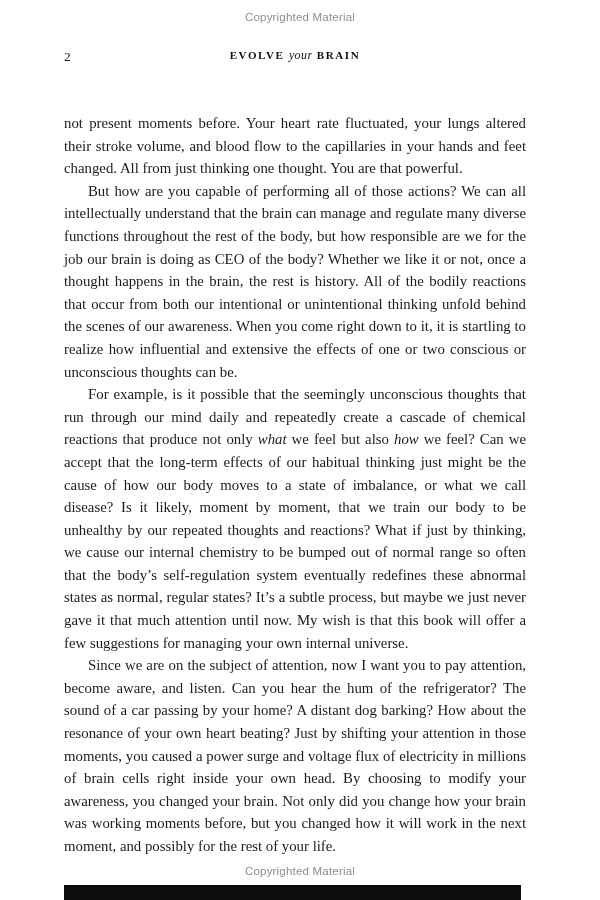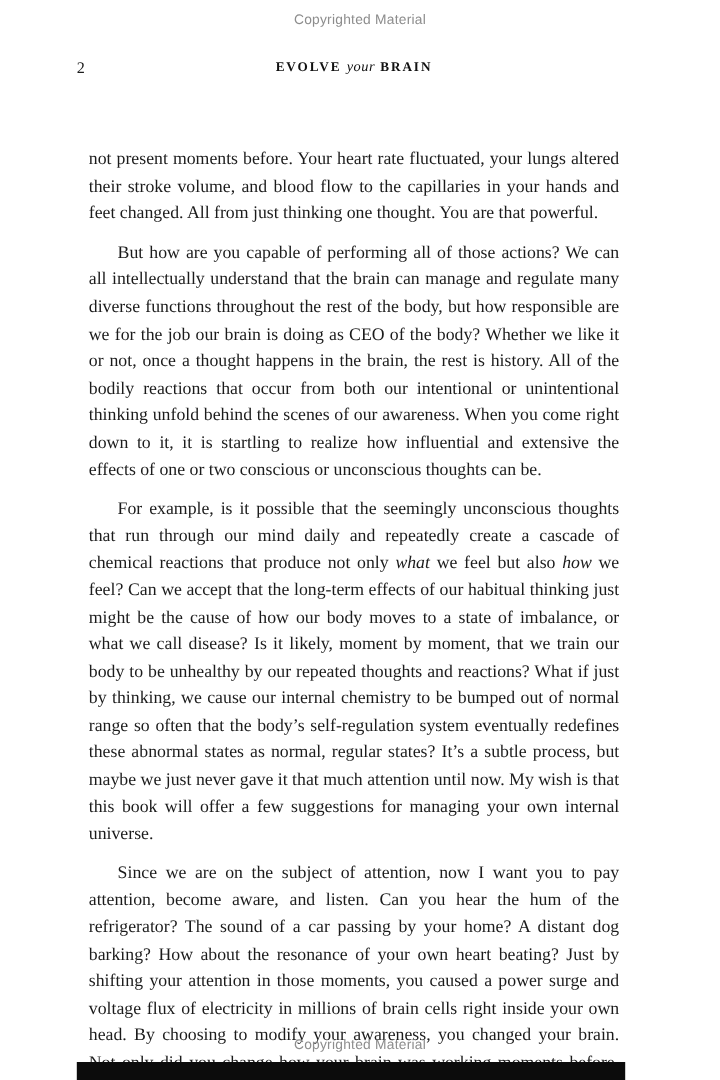--- a/index.html
+++ b/index.html
@@ -67,7 +67,7 @@
     line-height: 22.6px;
     color: #1b1b1b;
   }
-  .para { margin: 10px; }
+  .para { margin: 0; }
   .para.indent { text-indent: 24px; font-family: Liberation Serif, serif; }
   .italic { font-style: italic; }
   .bottom-bar {

